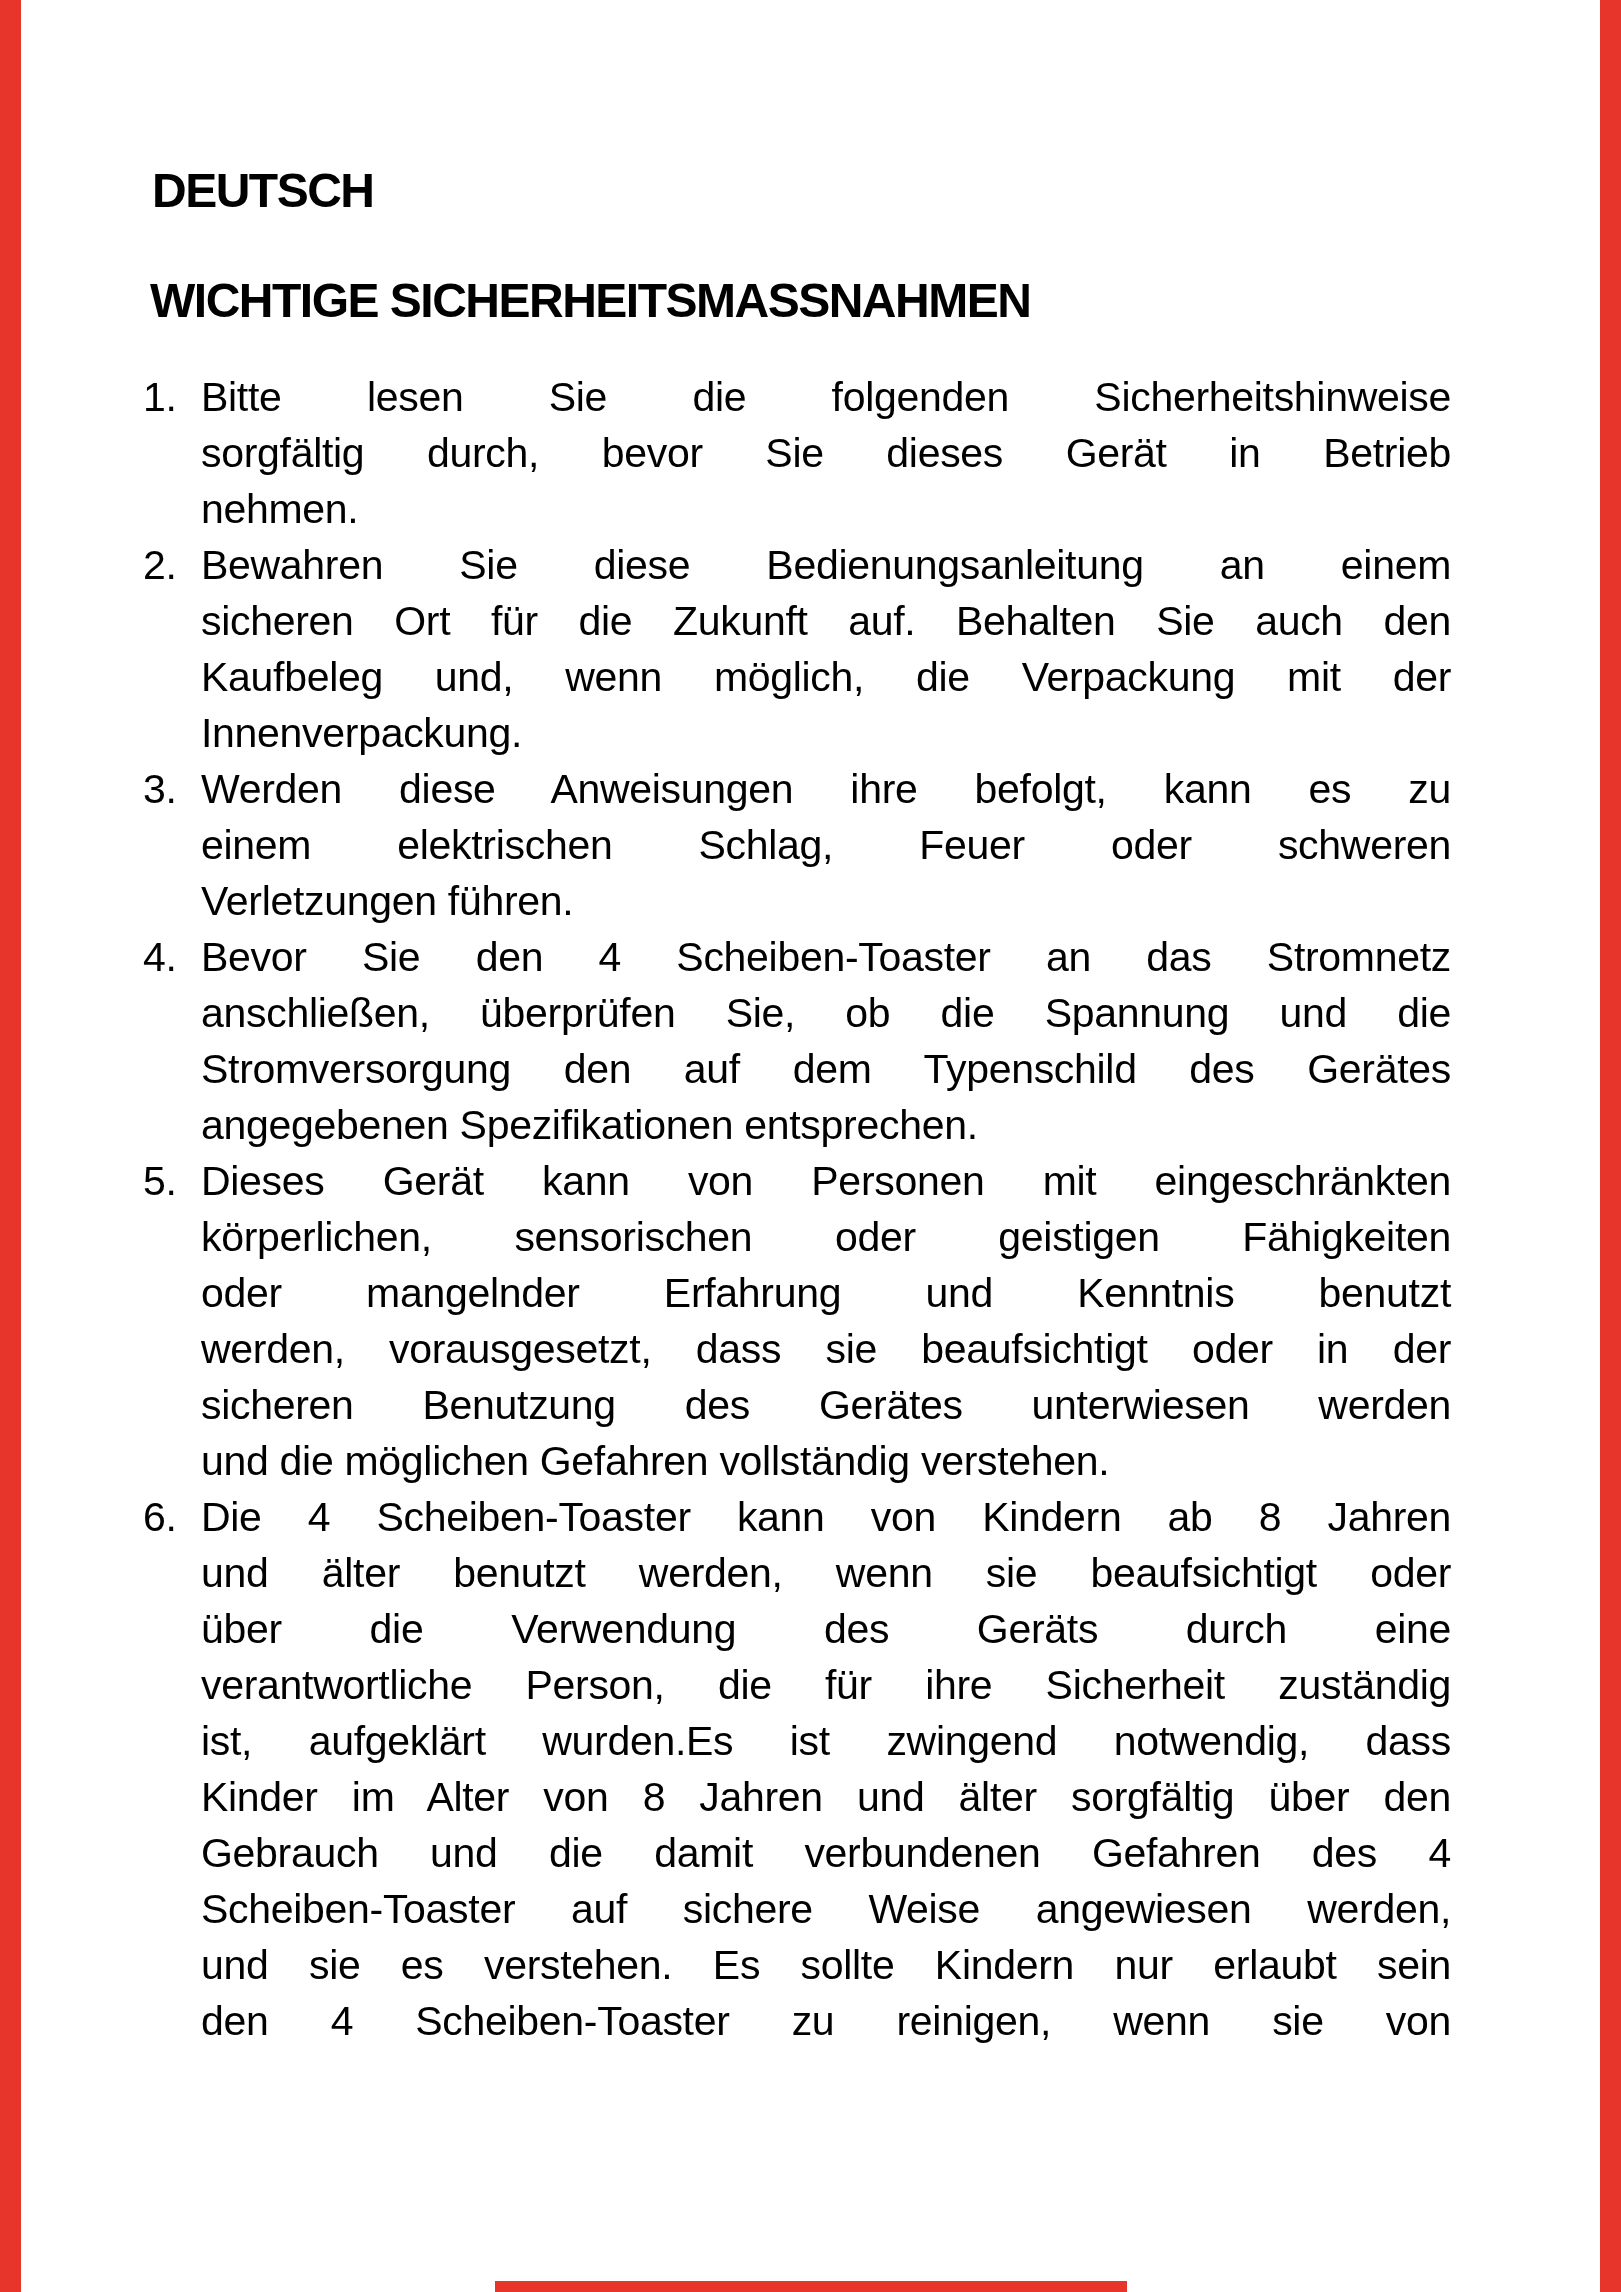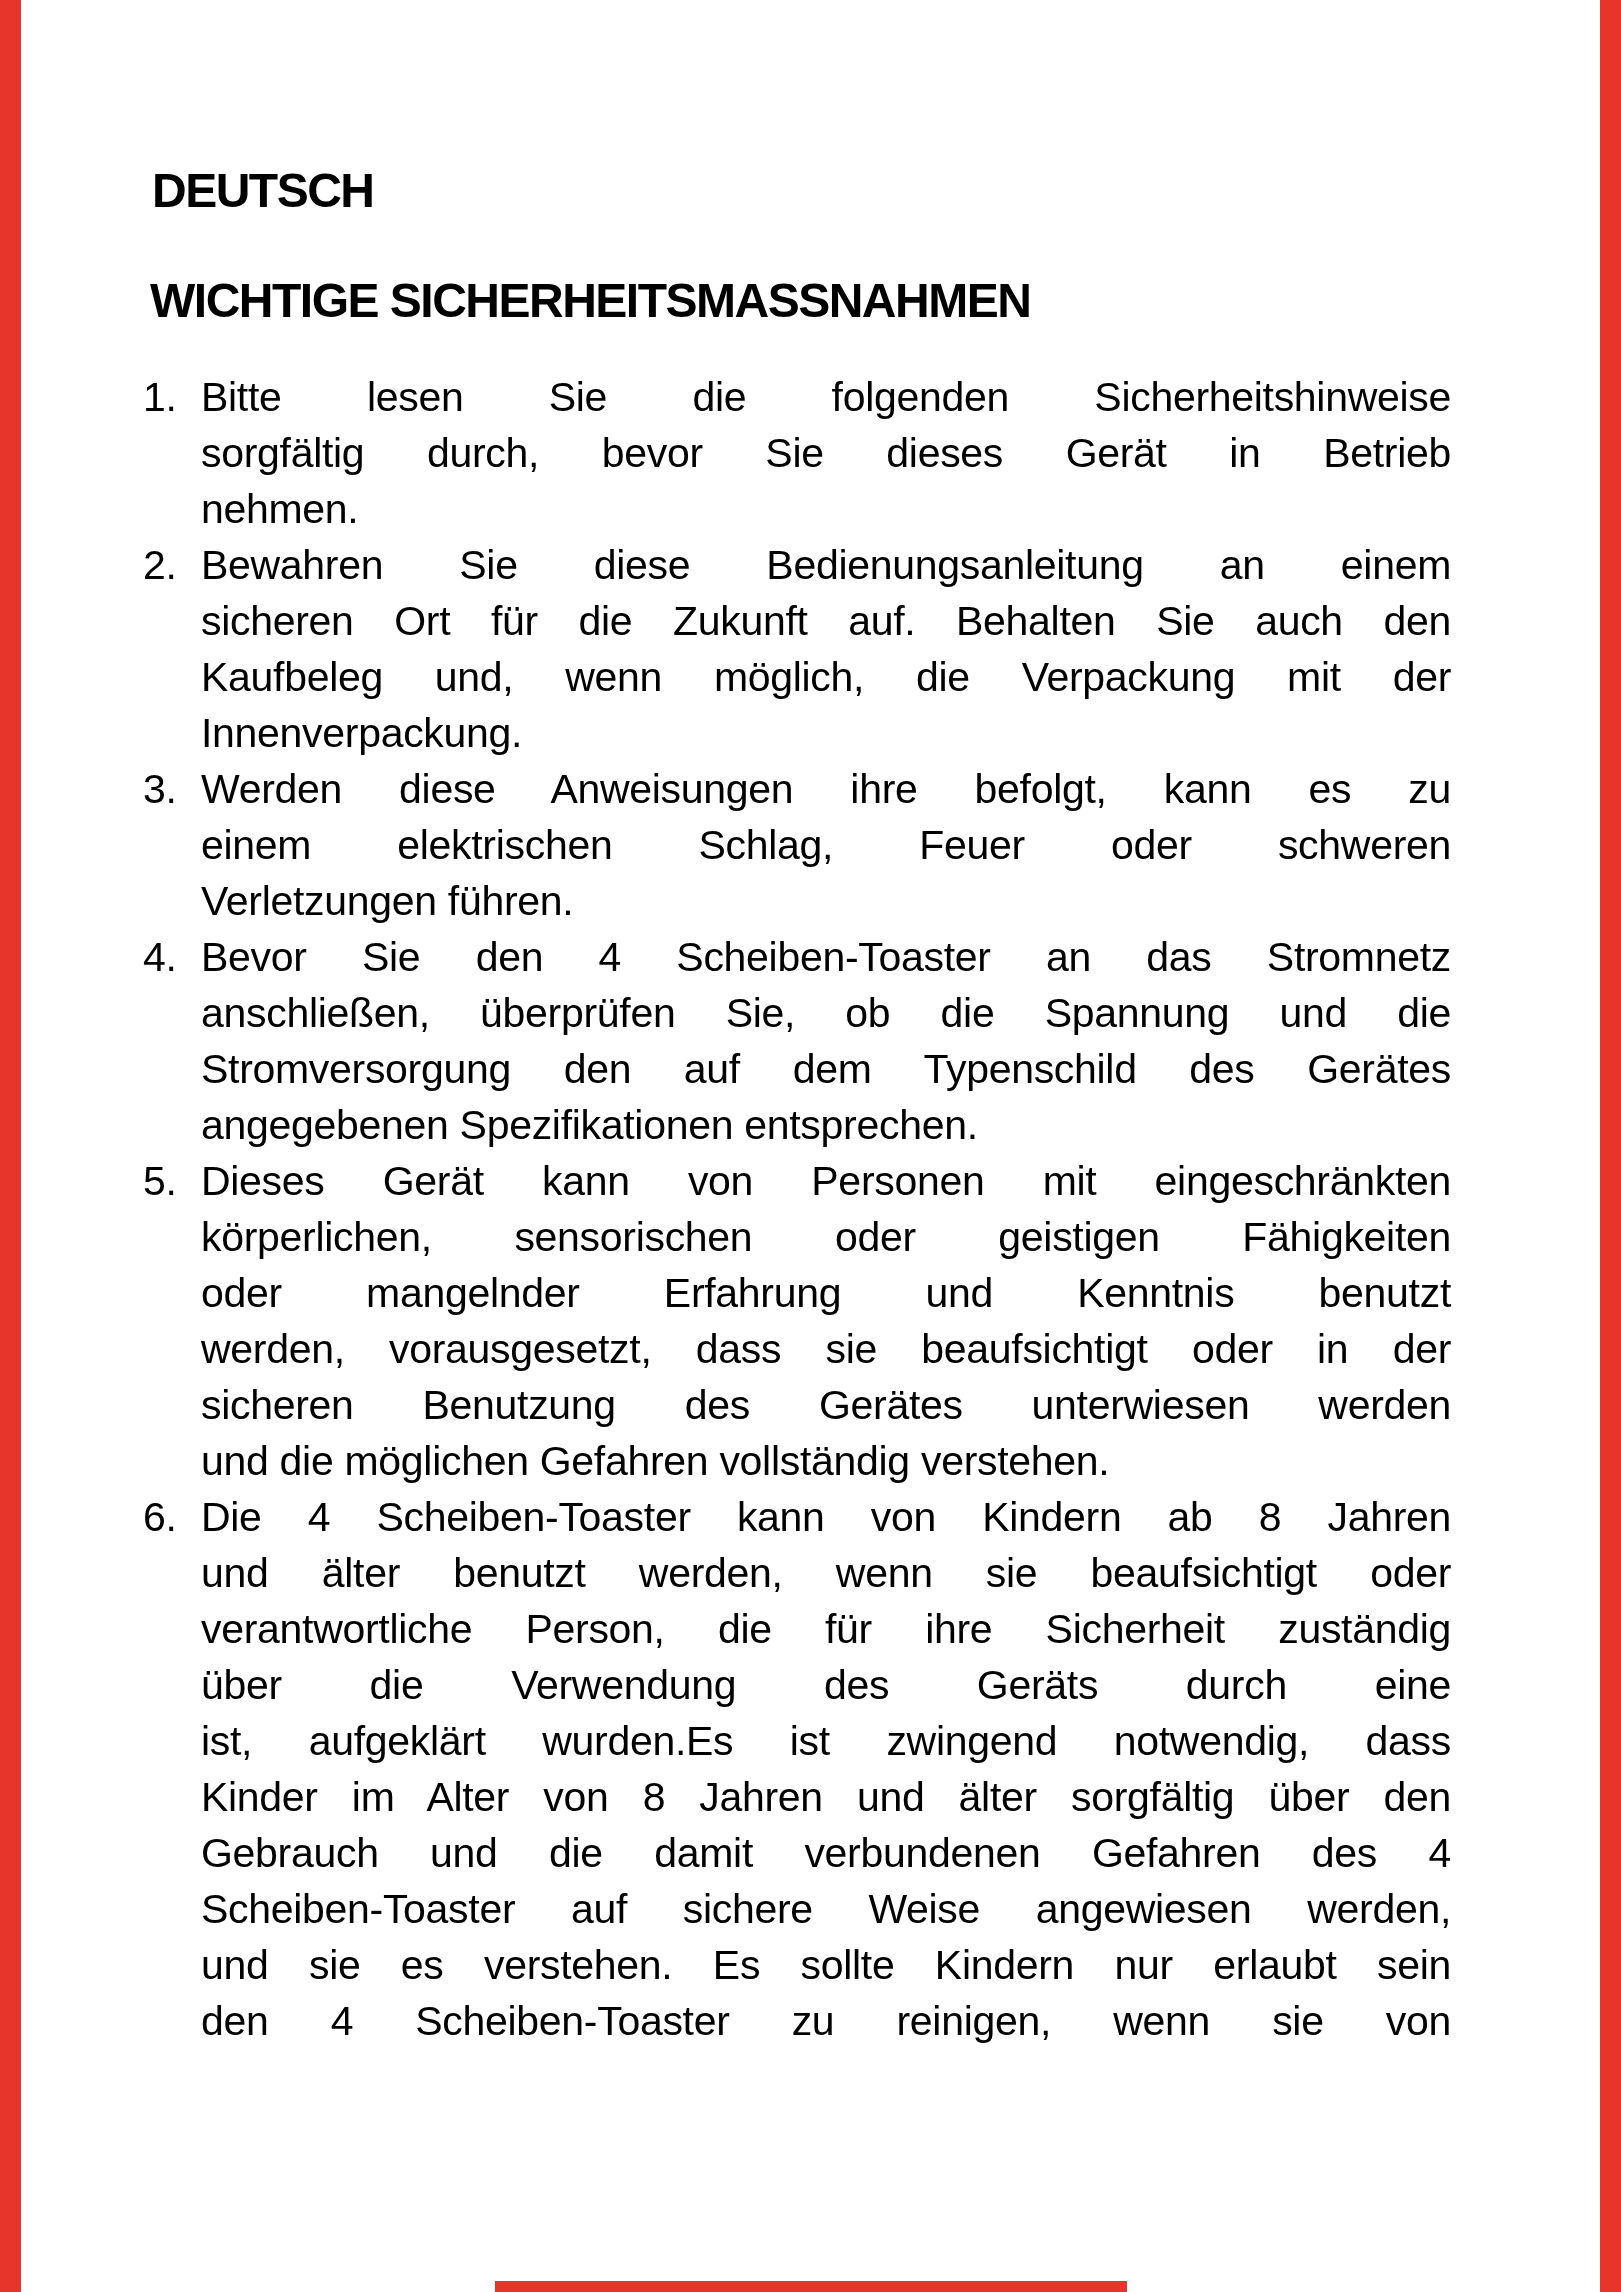--- a/index.html
+++ b/index.html
@@ -88,8 +88,8 @@
         <span class="num">6.</span>
         <div class="line">Die 4 Scheiben-Toaster kann von Kindern ab 8 Jahren</div>
         <div class="line">und älter benutzt werden, wenn sie beaufsichtigt oder</div>
+        <div class="line">über die Verwendung des Geräts durch eine</div>
         <div class="line">verantwortliche Person, die für ihre Sicherheit zuständig</div>
-        <div class="line">über die Verwendung des Geräts durch eine</div>
         <div class="line">ist, aufgeklärt wurden.Es ist zwingend notwendig, dass</div>
         <div class="line">Kinder im Alter von 8 Jahren und älter sorgfältig über den</div>
         <div class="line">Gebrauch und die damit verbundenen Gefahren des 4</div>

